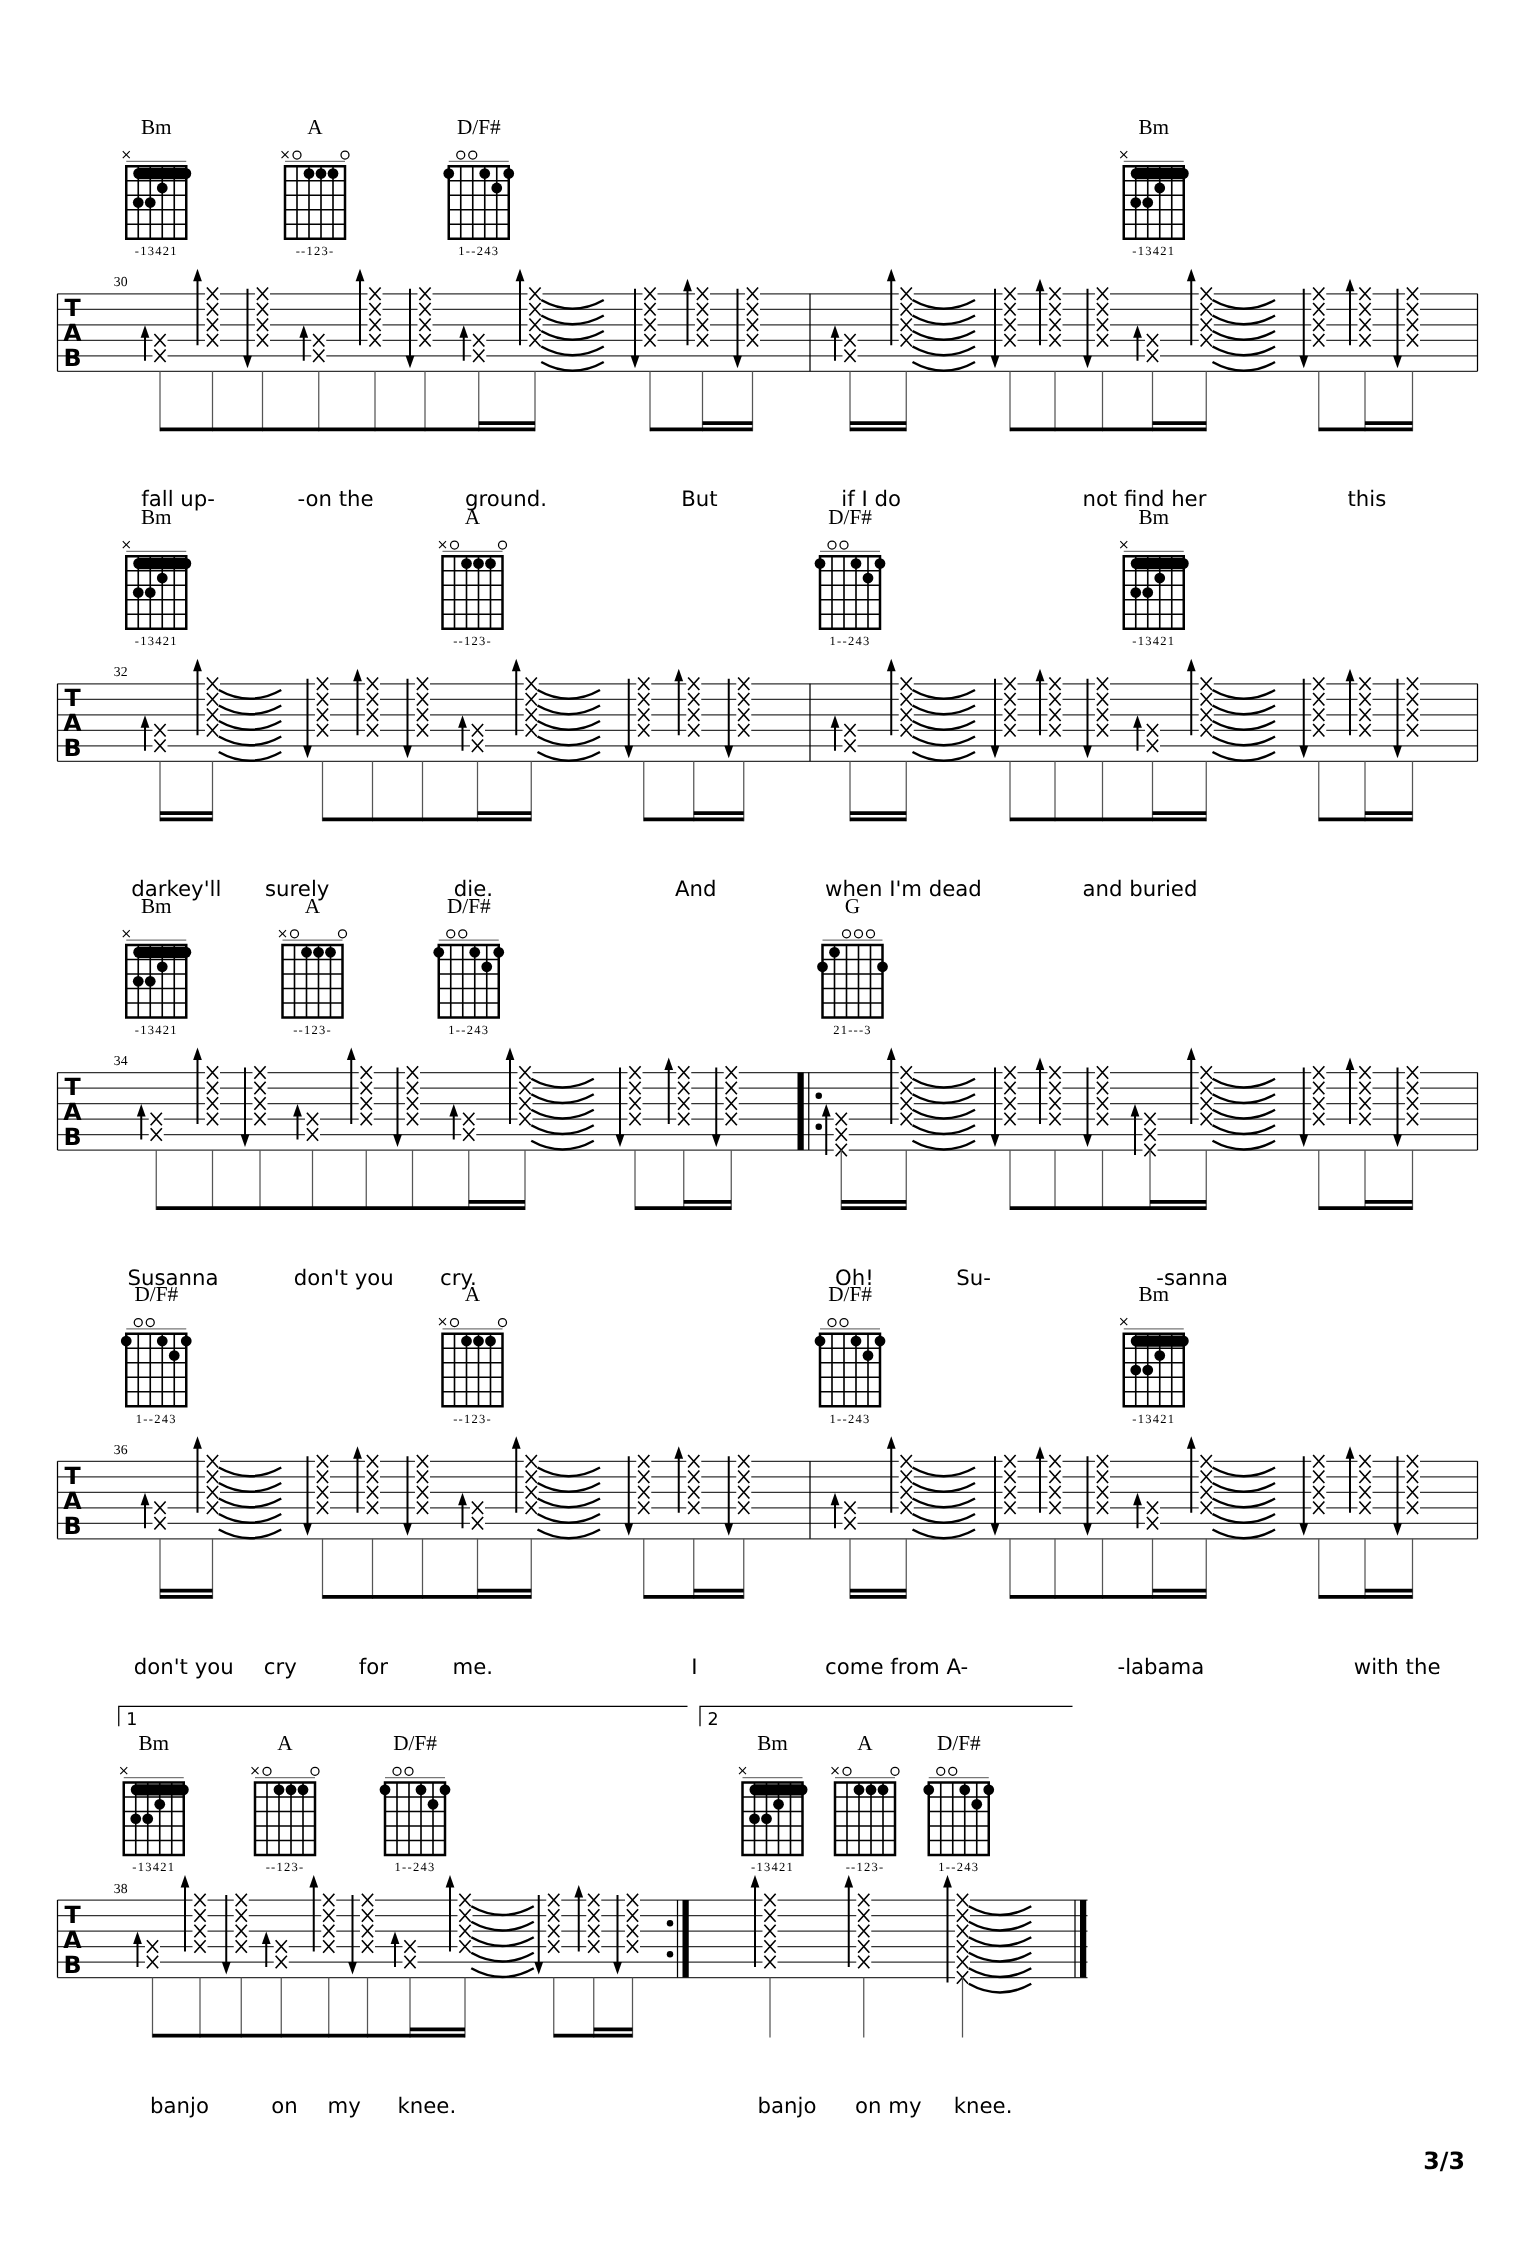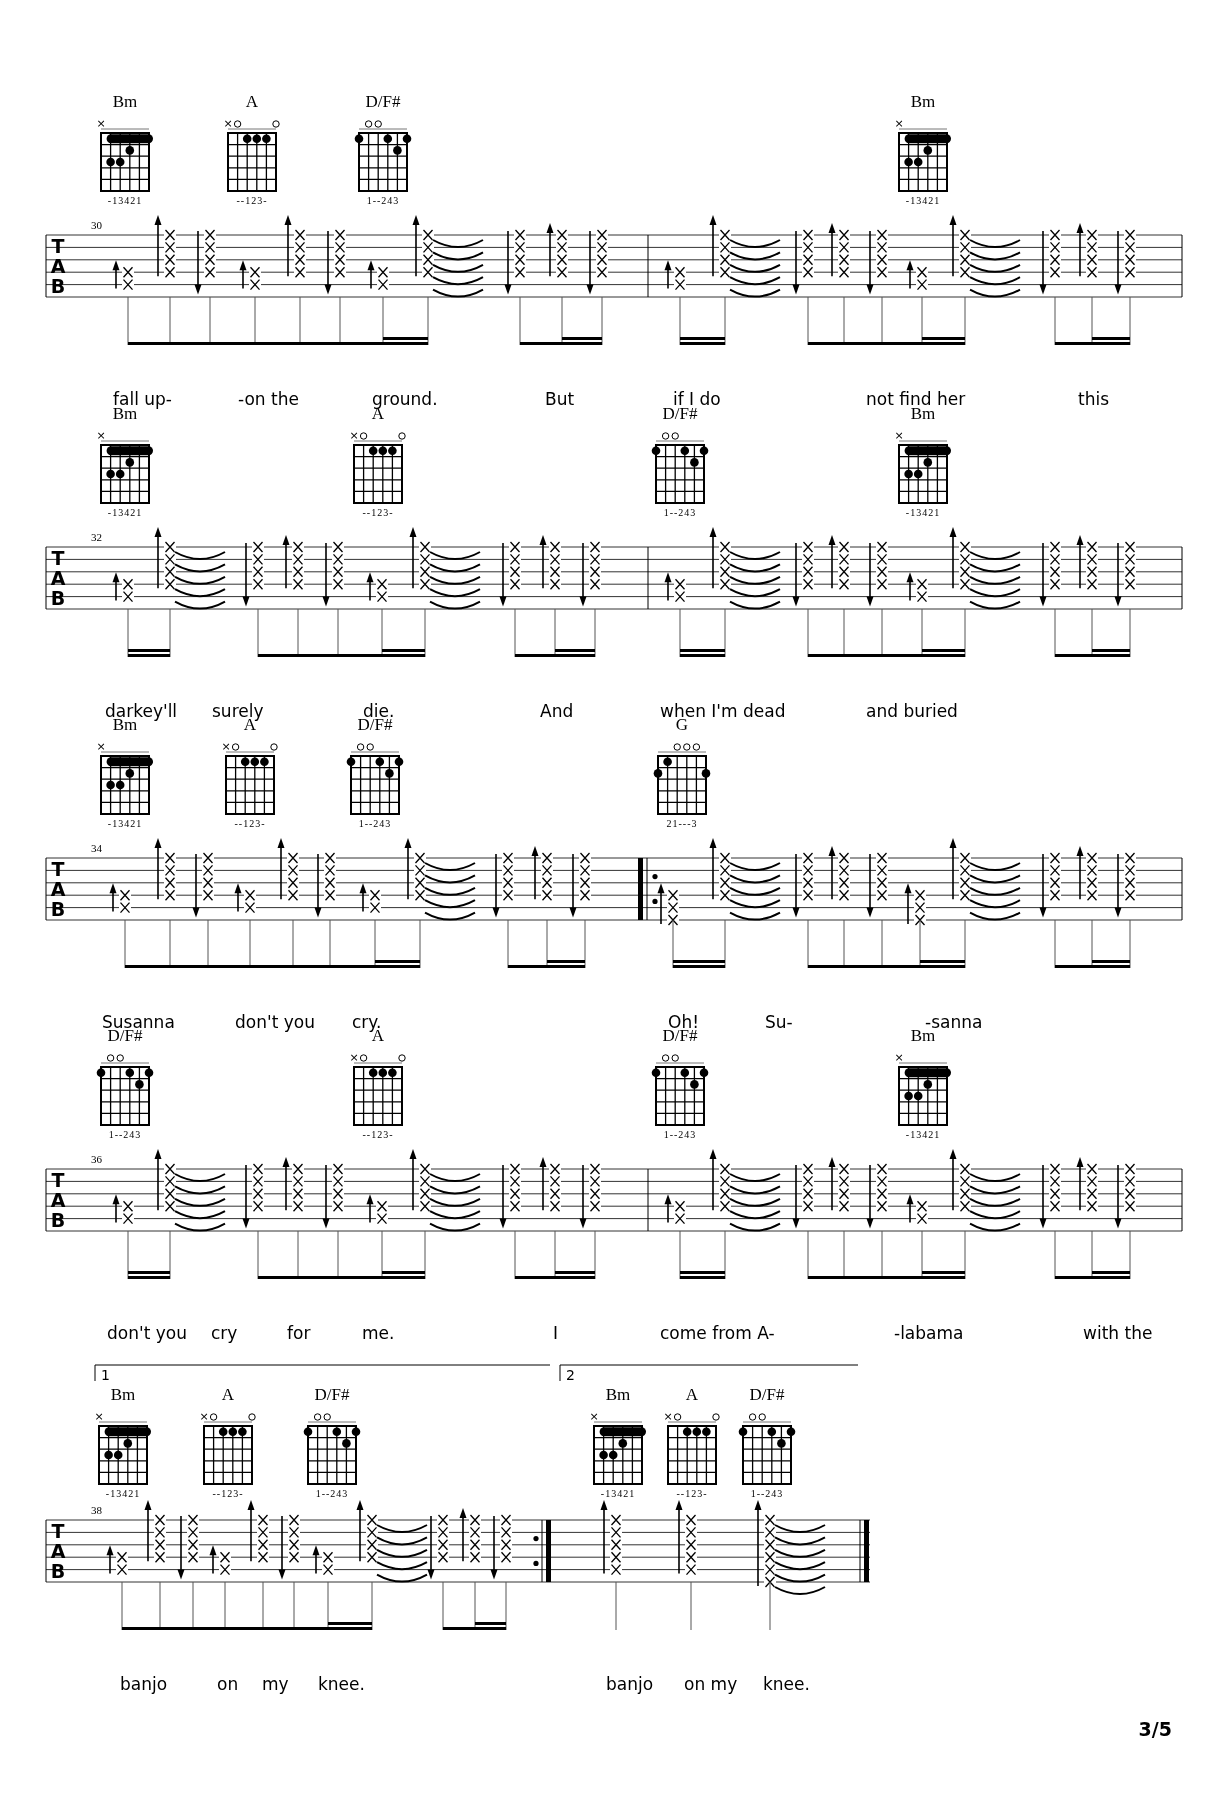--- a/index.html
+++ b/index.html
@@ -1902,6 +1902,6 @@
     </g>
   </svg>
 
-<div class="page-num">3/5</div>
+<div class="page-num">3/3</div>
 
 </body></html>

